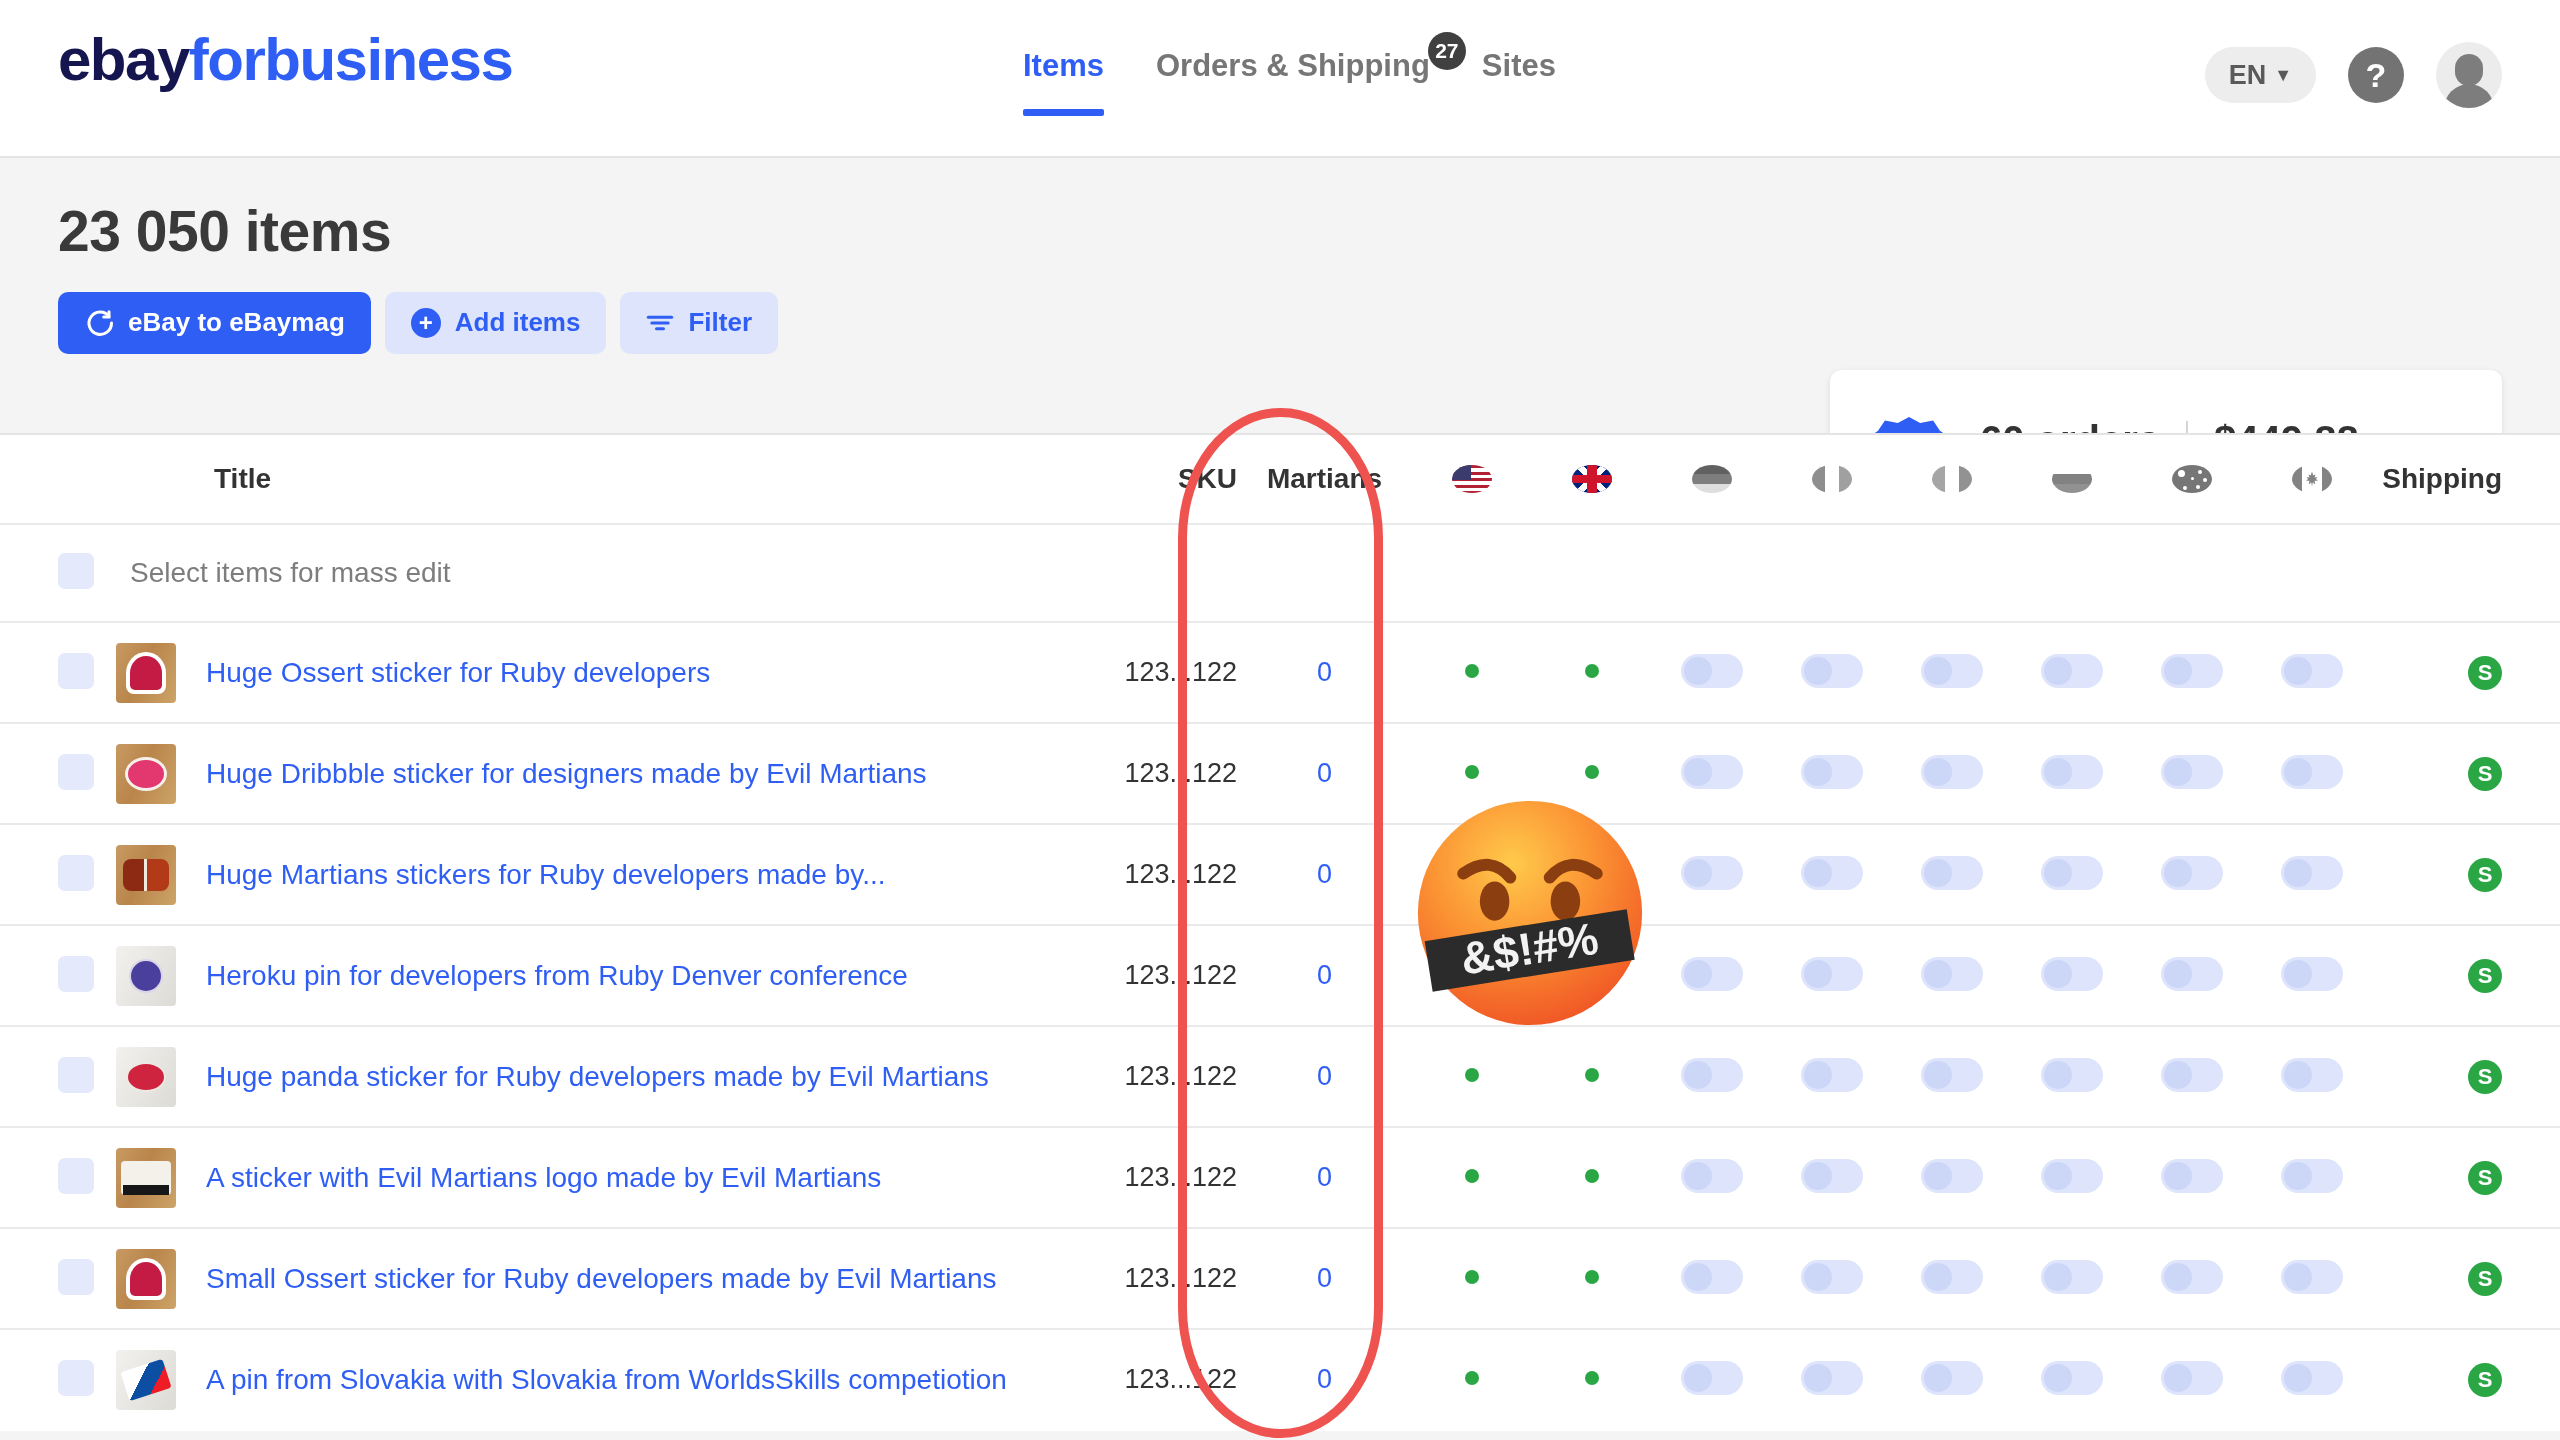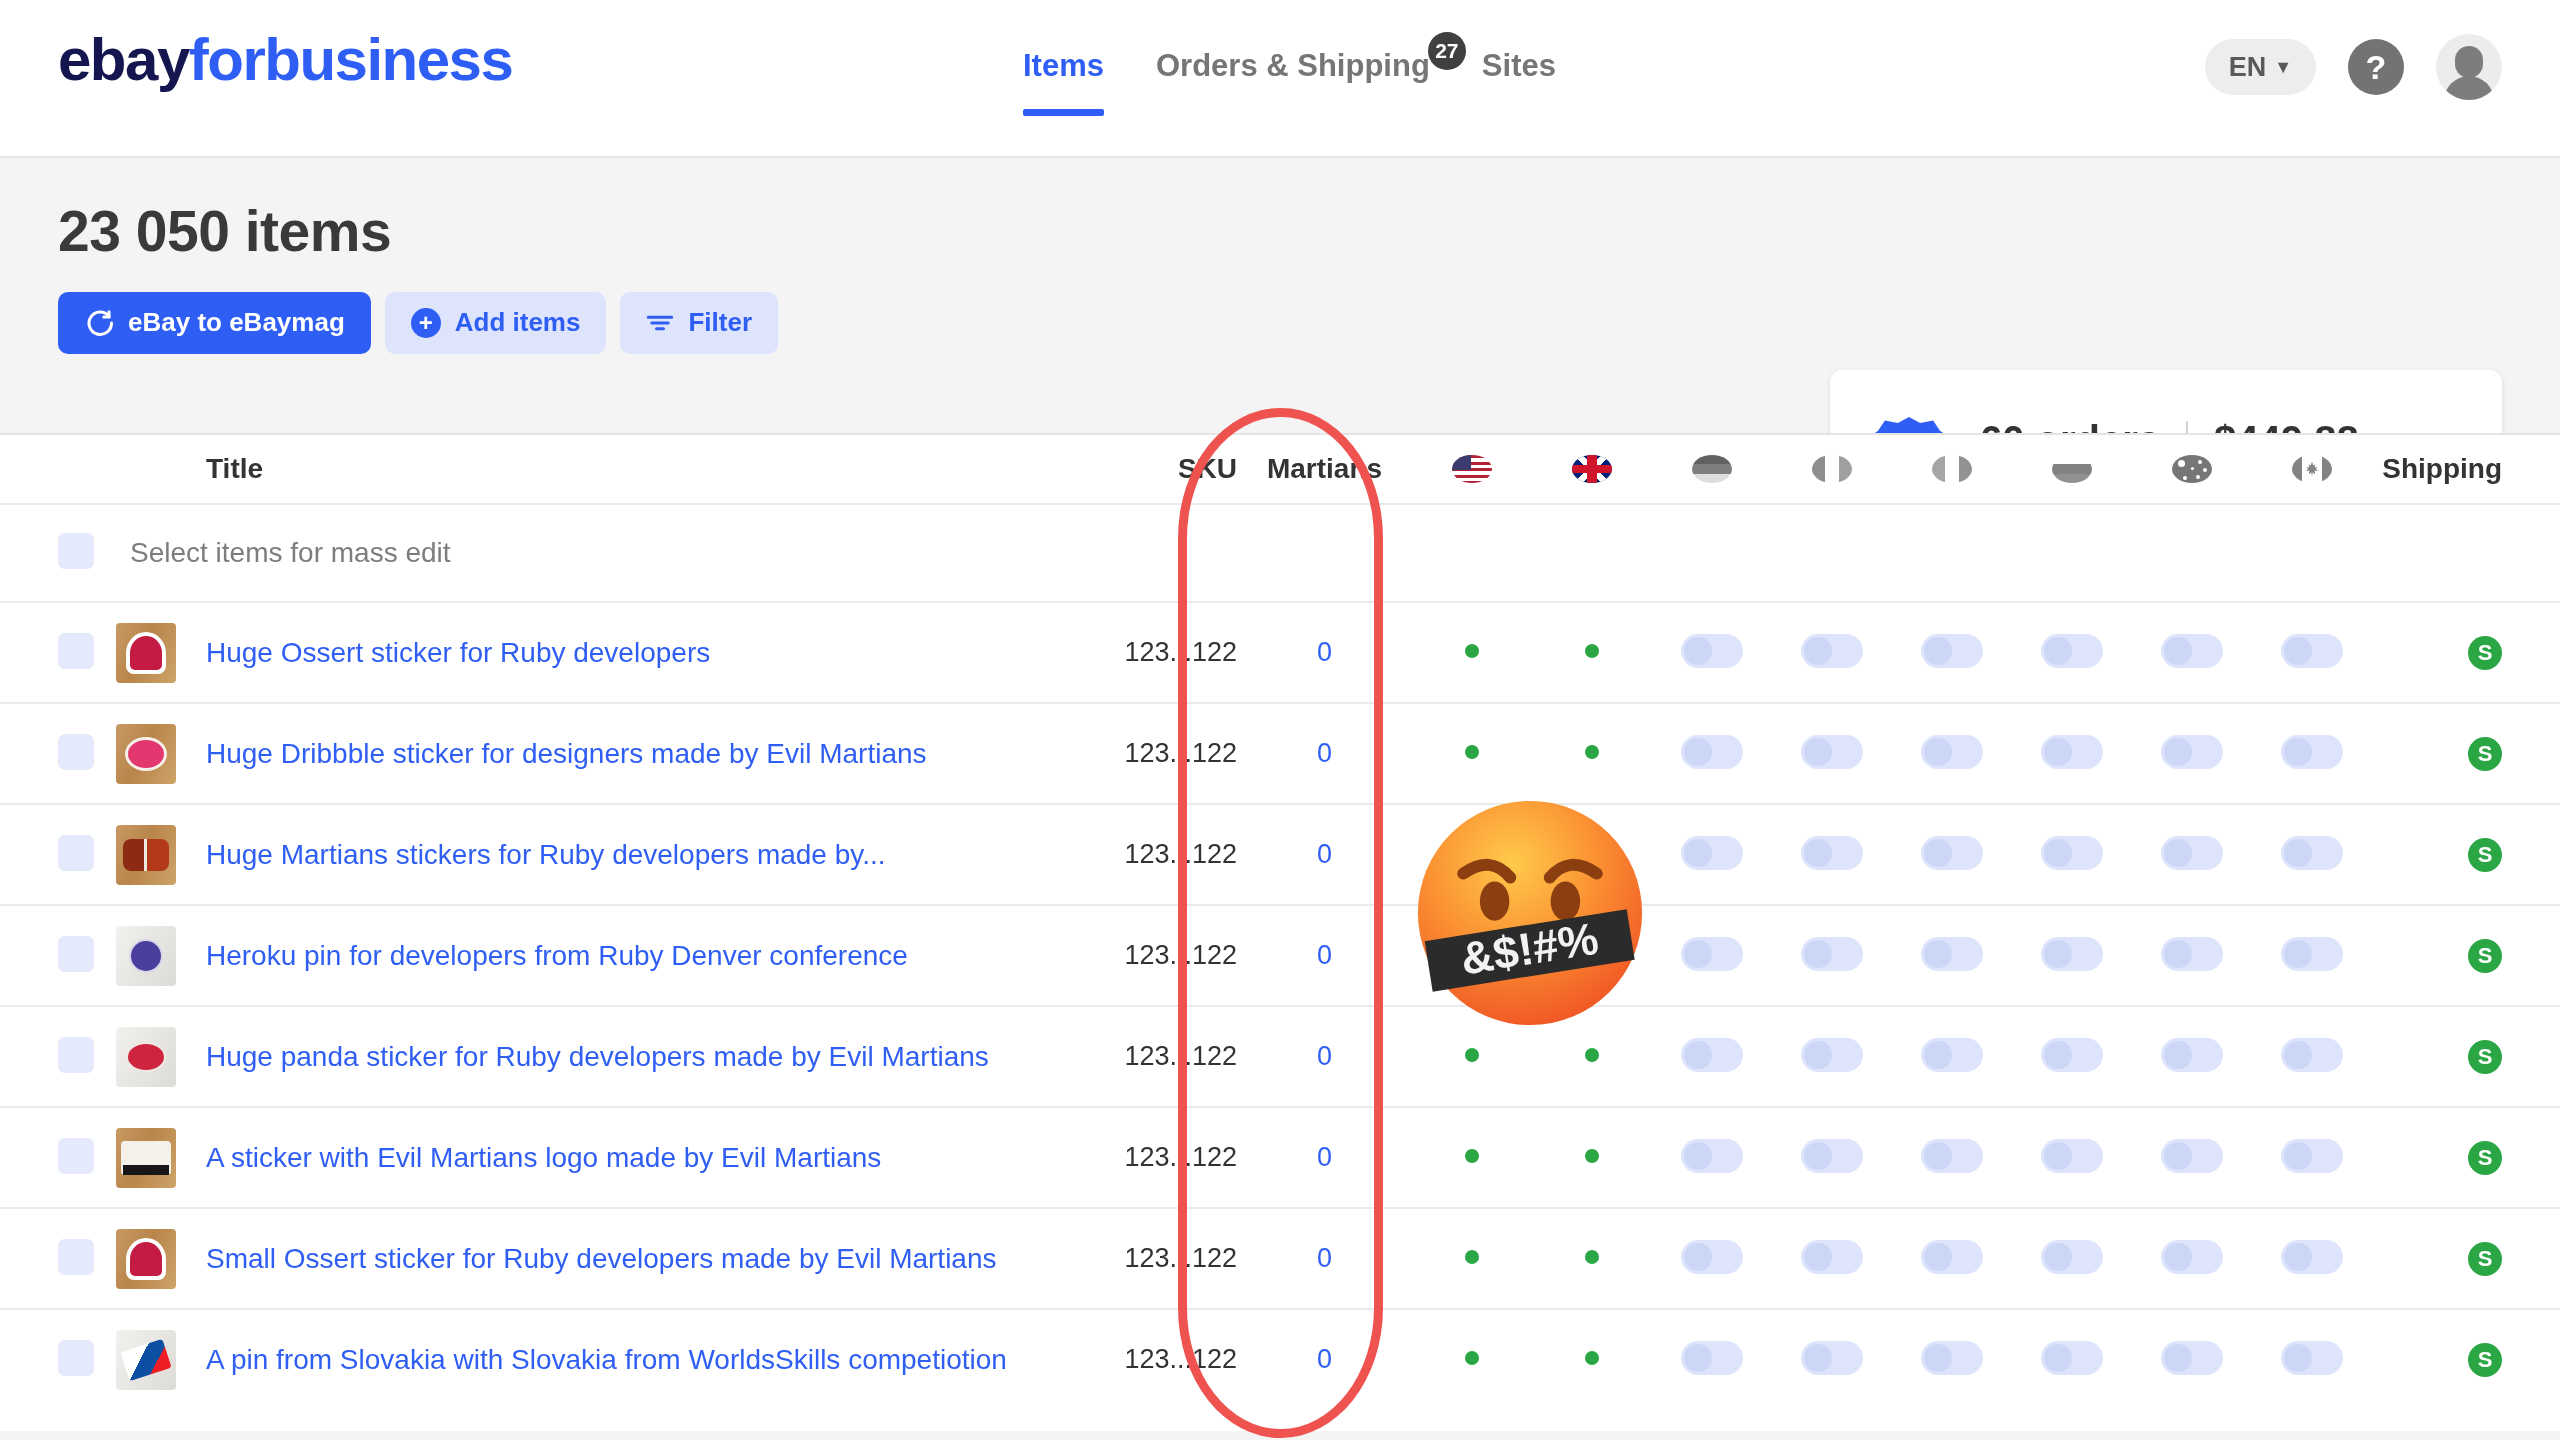--- a/index.html
+++ b/index.html
@@ -79,7 +79,7 @@
 
   .header-right {
     position: absolute;
-    right: 58px; top: 34px;
+    right: 58px; top: 42px;
     display: flex;
     align-items: center;
     gap: 32px;

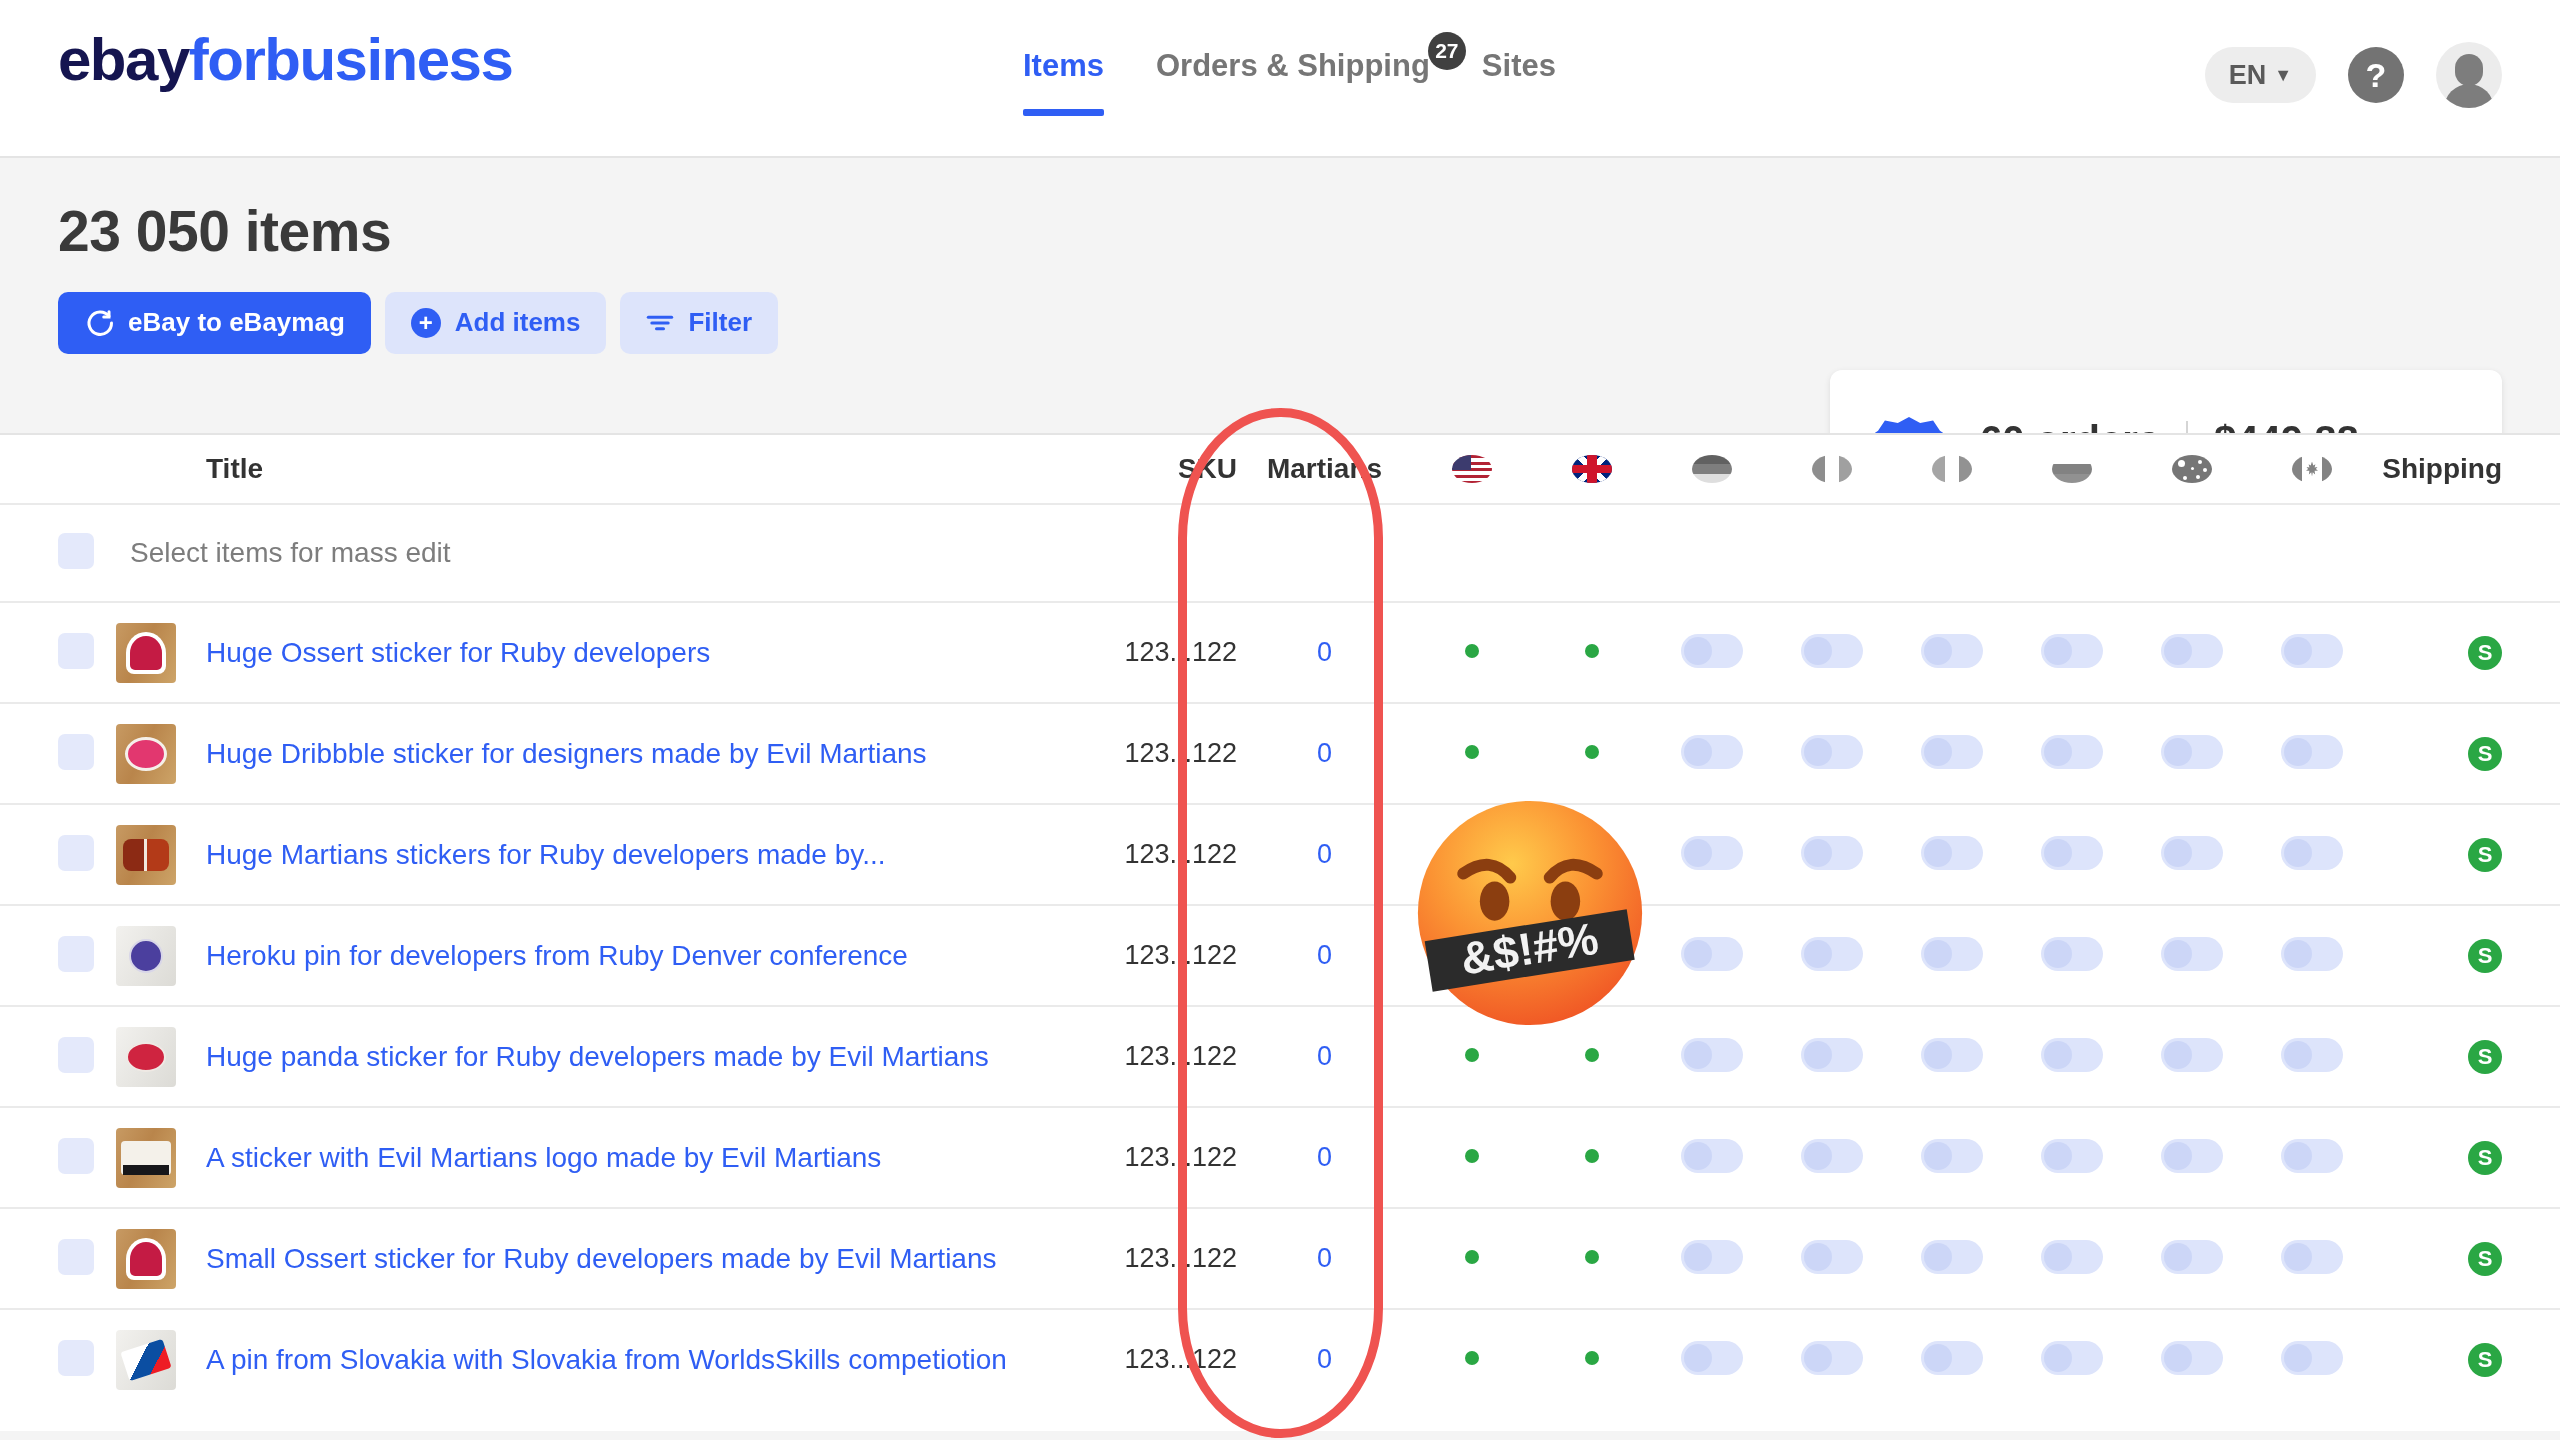--- a/index.html
+++ b/index.html
@@ -212,7 +212,7 @@
     position: relative;
     padding: 0 58px;
   }
-  .row.header { height: 68px; }
+  .row.header { height: 88px; margin-left: 8px; }
   .row.massedit { height: 98px; border-top: 2px solid #eaeaea; }
   .row.item { height: 101px; border-top: 2px solid #eaeaea; justify-content: flex-end; }
 

